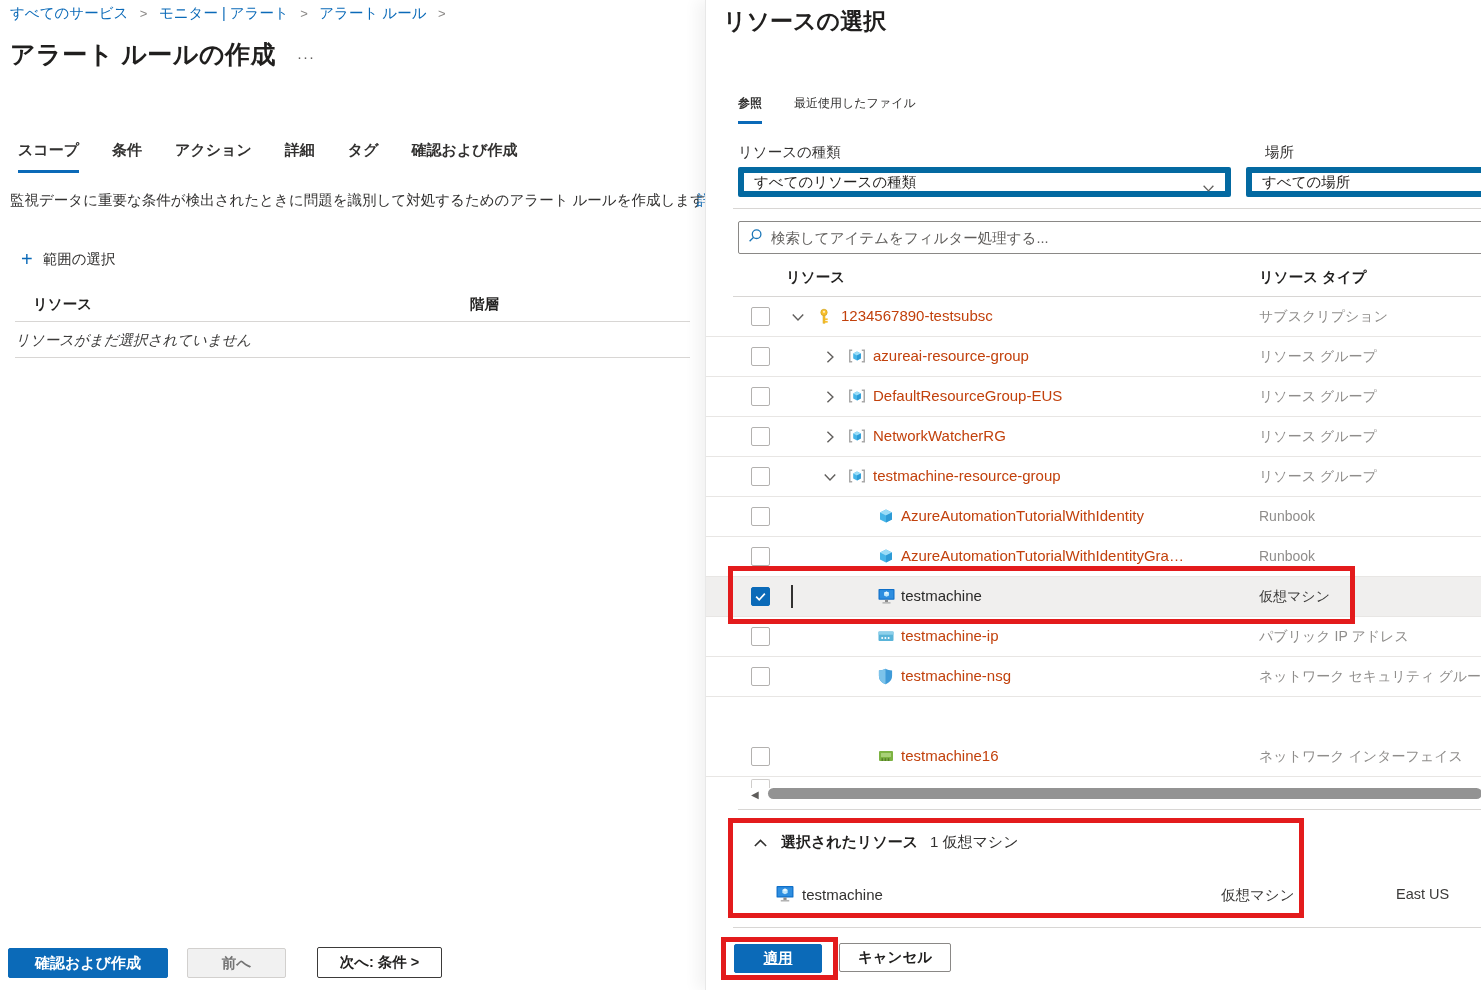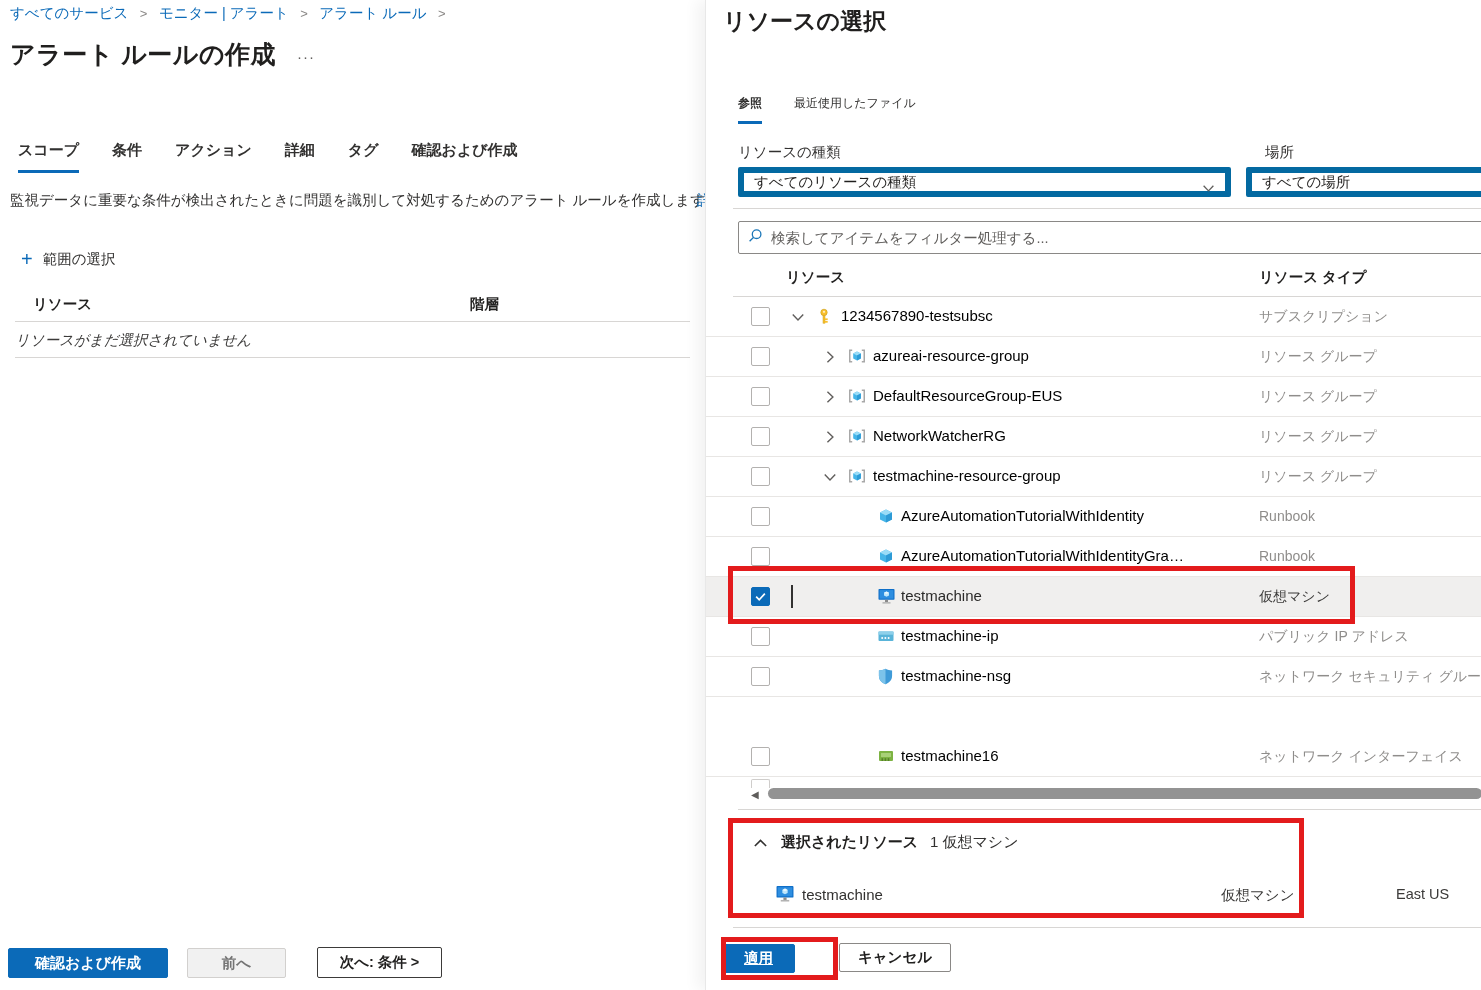--- a/index.html
+++ b/index.html
@@ -56,7 +56,7 @@
   .cb.checked { background:#0b6ab8; border-color:#0b6ab8; display:flex; align-items:center; justify-content:center; }
   .chev { position:absolute; top:13px; cursor:pointer; }
   .ric { position:absolute; top:11px; }
-  .rname { position:absolute; top:10px; font-size:15px; color:#000000; white-space:nowrap; cursor:pointer; }
+  .rname { position:absolute; top:10px; font-size:15px; color:#c2410c; white-space:nowrap; cursor:pointer; }
   .rrow.sel .rname { color:#2b2a29; }
   .rtype { position:absolute; left:553px; top:11px; font-size:14px; color:#8f8d8b; white-space:nowrap; }
   .rrow.sel .rtype { color:#3b3a39; }

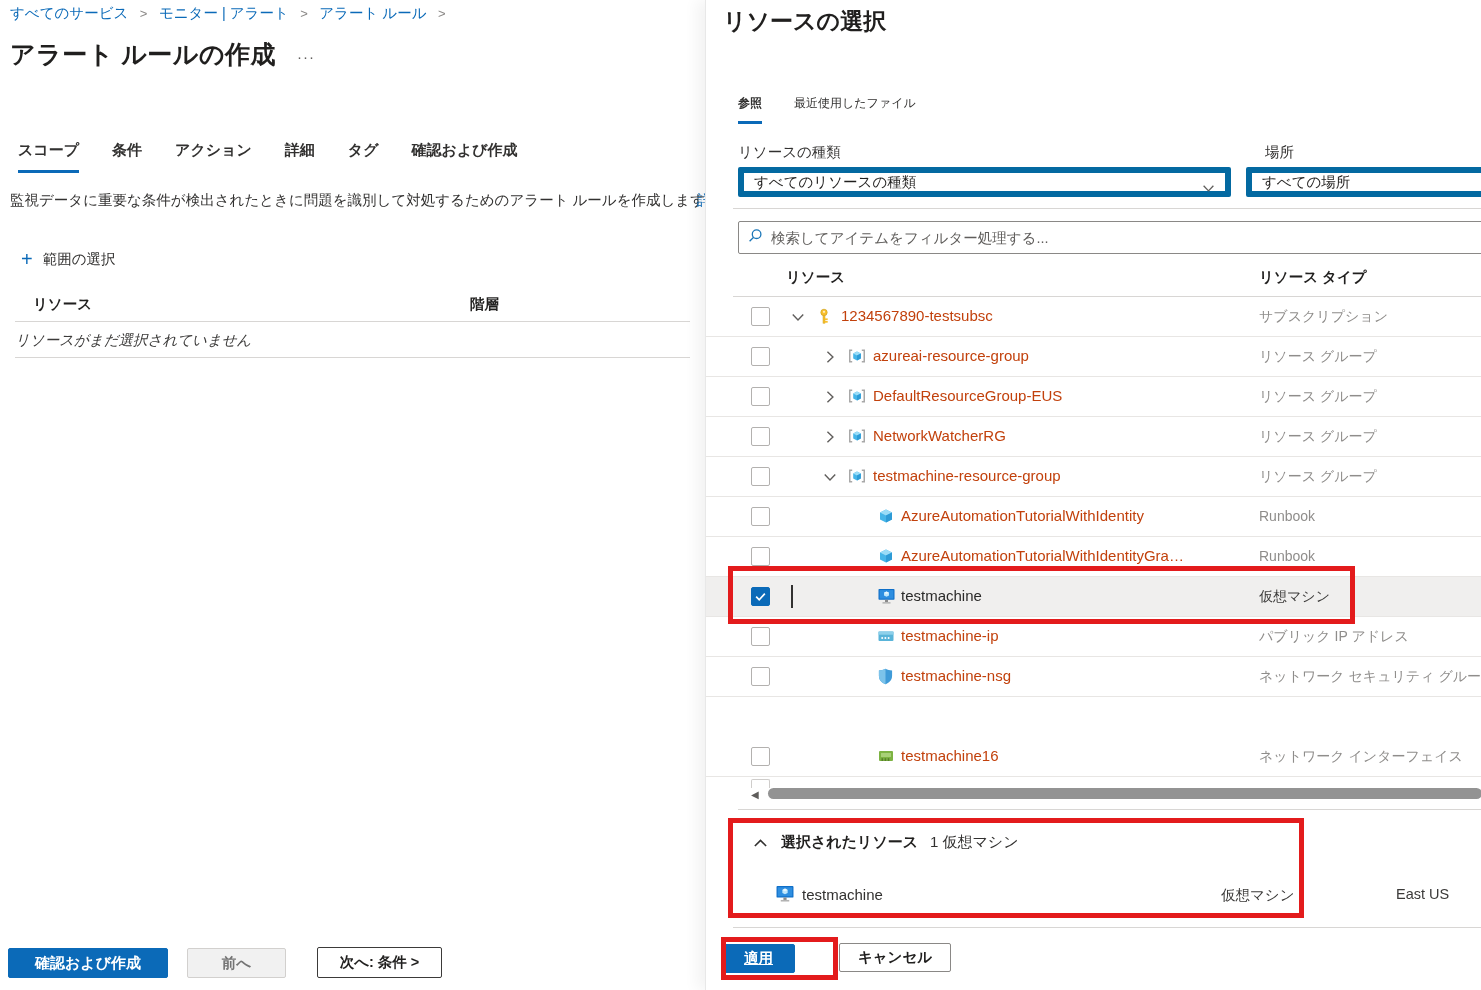--- a/index.html
+++ b/index.html
@@ -363,7 +363,7 @@
 
   <div class="hline" style="left:27px; top:927px; width:749px;"></div>
 
-  <div class="btn btn-primary" style="left:16px; top:944px; width:73px; height:29px;text-decoration:underline;">適用</div>
+  <div class="btn btn-primary" style="left:28px; top:944px; width:88px; height:29px;text-decoration:underline;">適用</div>
   <div class="btn btn-outline" style="left:133px; top:943px; width:112px; height:29px;">キャンセル</div>
 </div>
 

